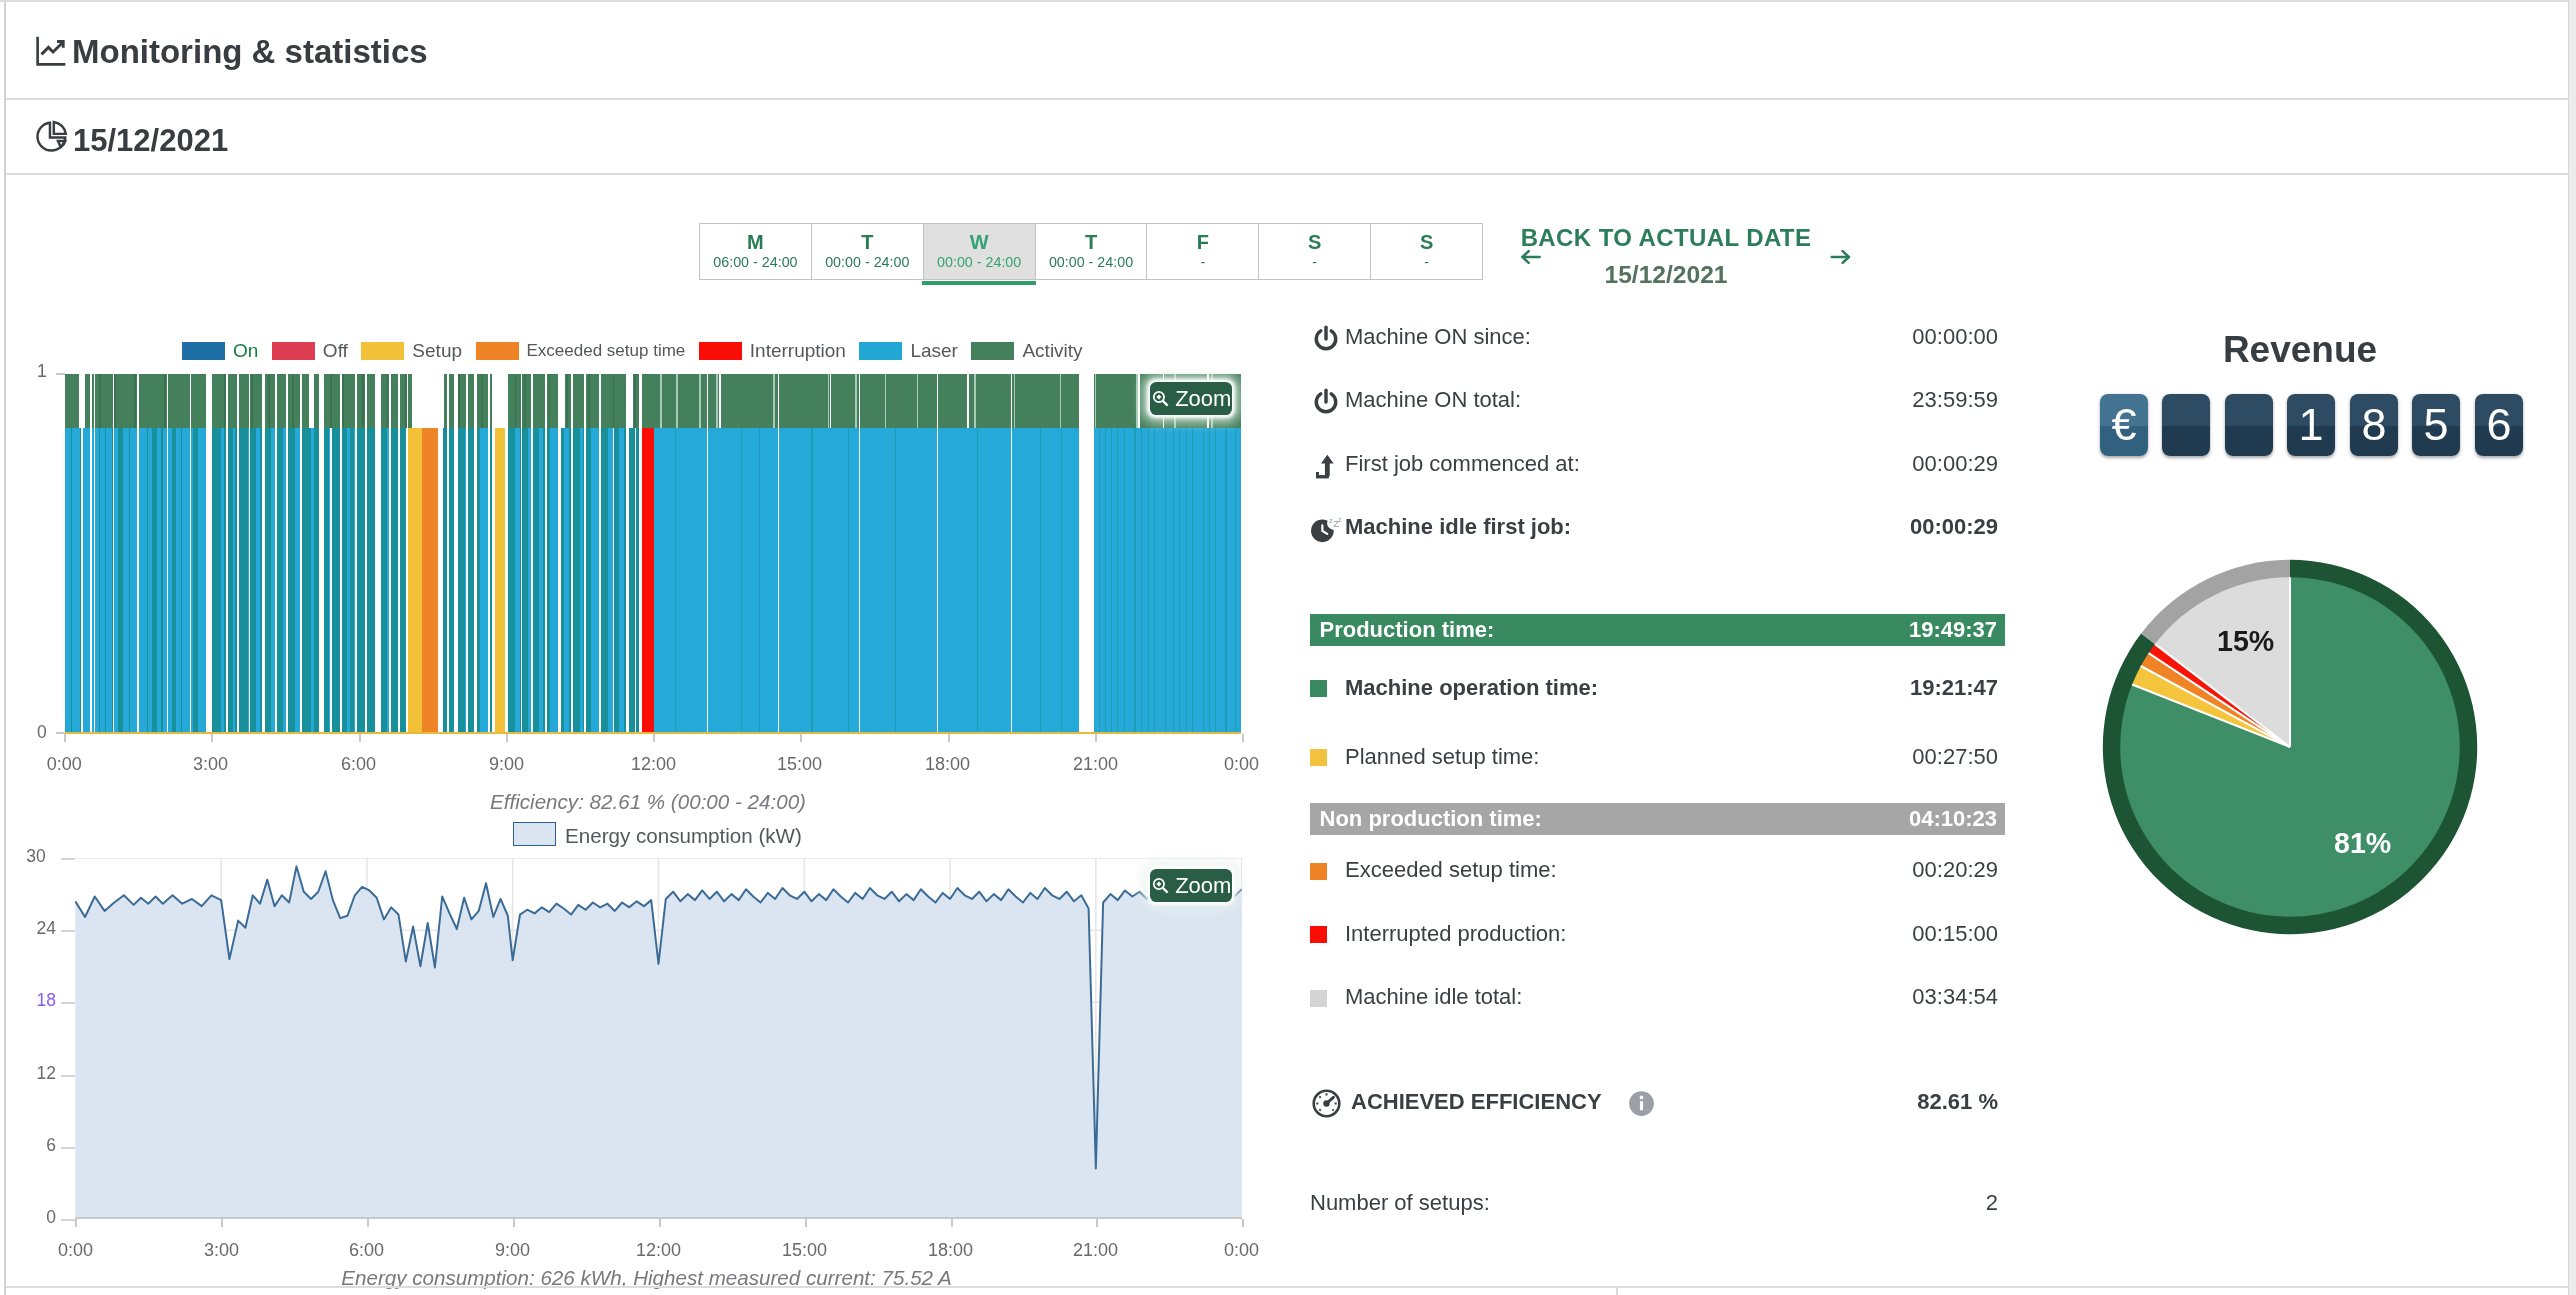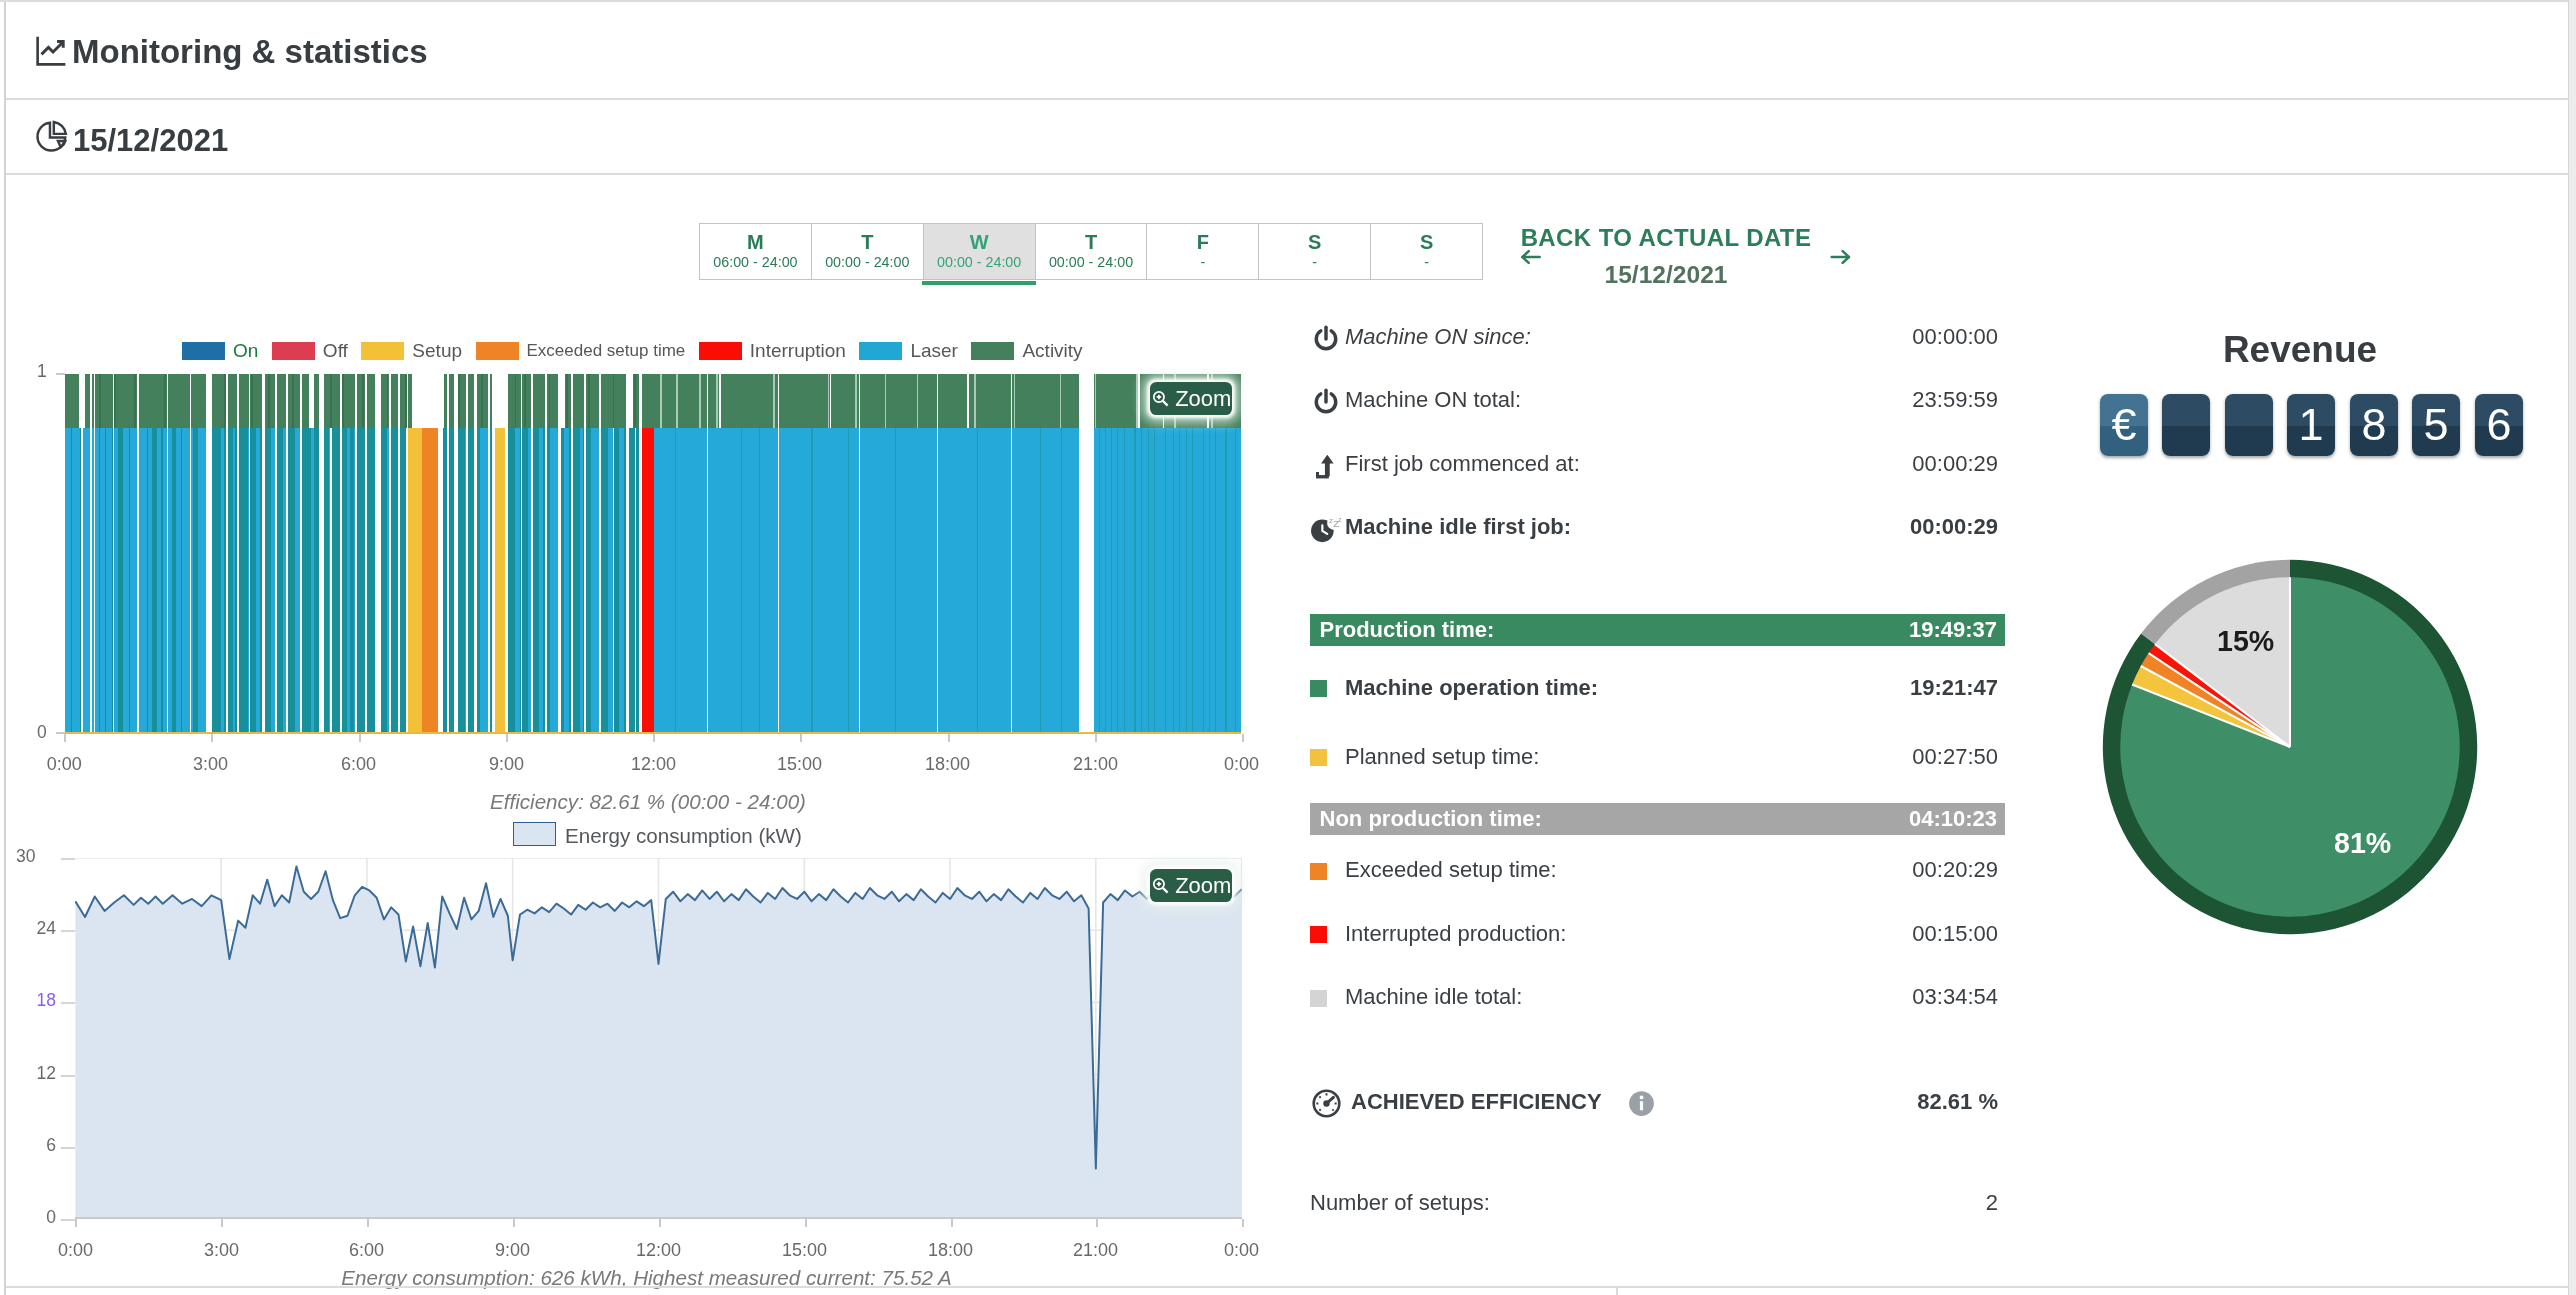--- a/index.html
+++ b/index.html
@@ -461,7 +461,7 @@
         <path d="M8.1 5.9 a7.3 7.3 0 1 0 7.8 0"></path>
       </svg>
     </div>
-    <div class="abs" style="left:1345px;top:324px;font-size:22px;font-weight:normal;font-style:italic;">Machine ON since:</div>
+    <div class="abs" style="left:1345px;top:324px;font-size:22px;font-weight:normal;">Machine ON since:</div>
     <div class="abs" style="left:1746px;top:324px;width:252px;text-align:right;font-size:22px;font-weight:normal;">00:00:00</div>
 <div class="abs" style="left:1310px;top:383px;width:41px;height:37px;display:flex;align-items:center;">
       <svg width="32" height="32" viewBox="0 0 24 24" fill="none" stroke="#3a3f44" stroke-width="2.6" stroke-linecap="round">

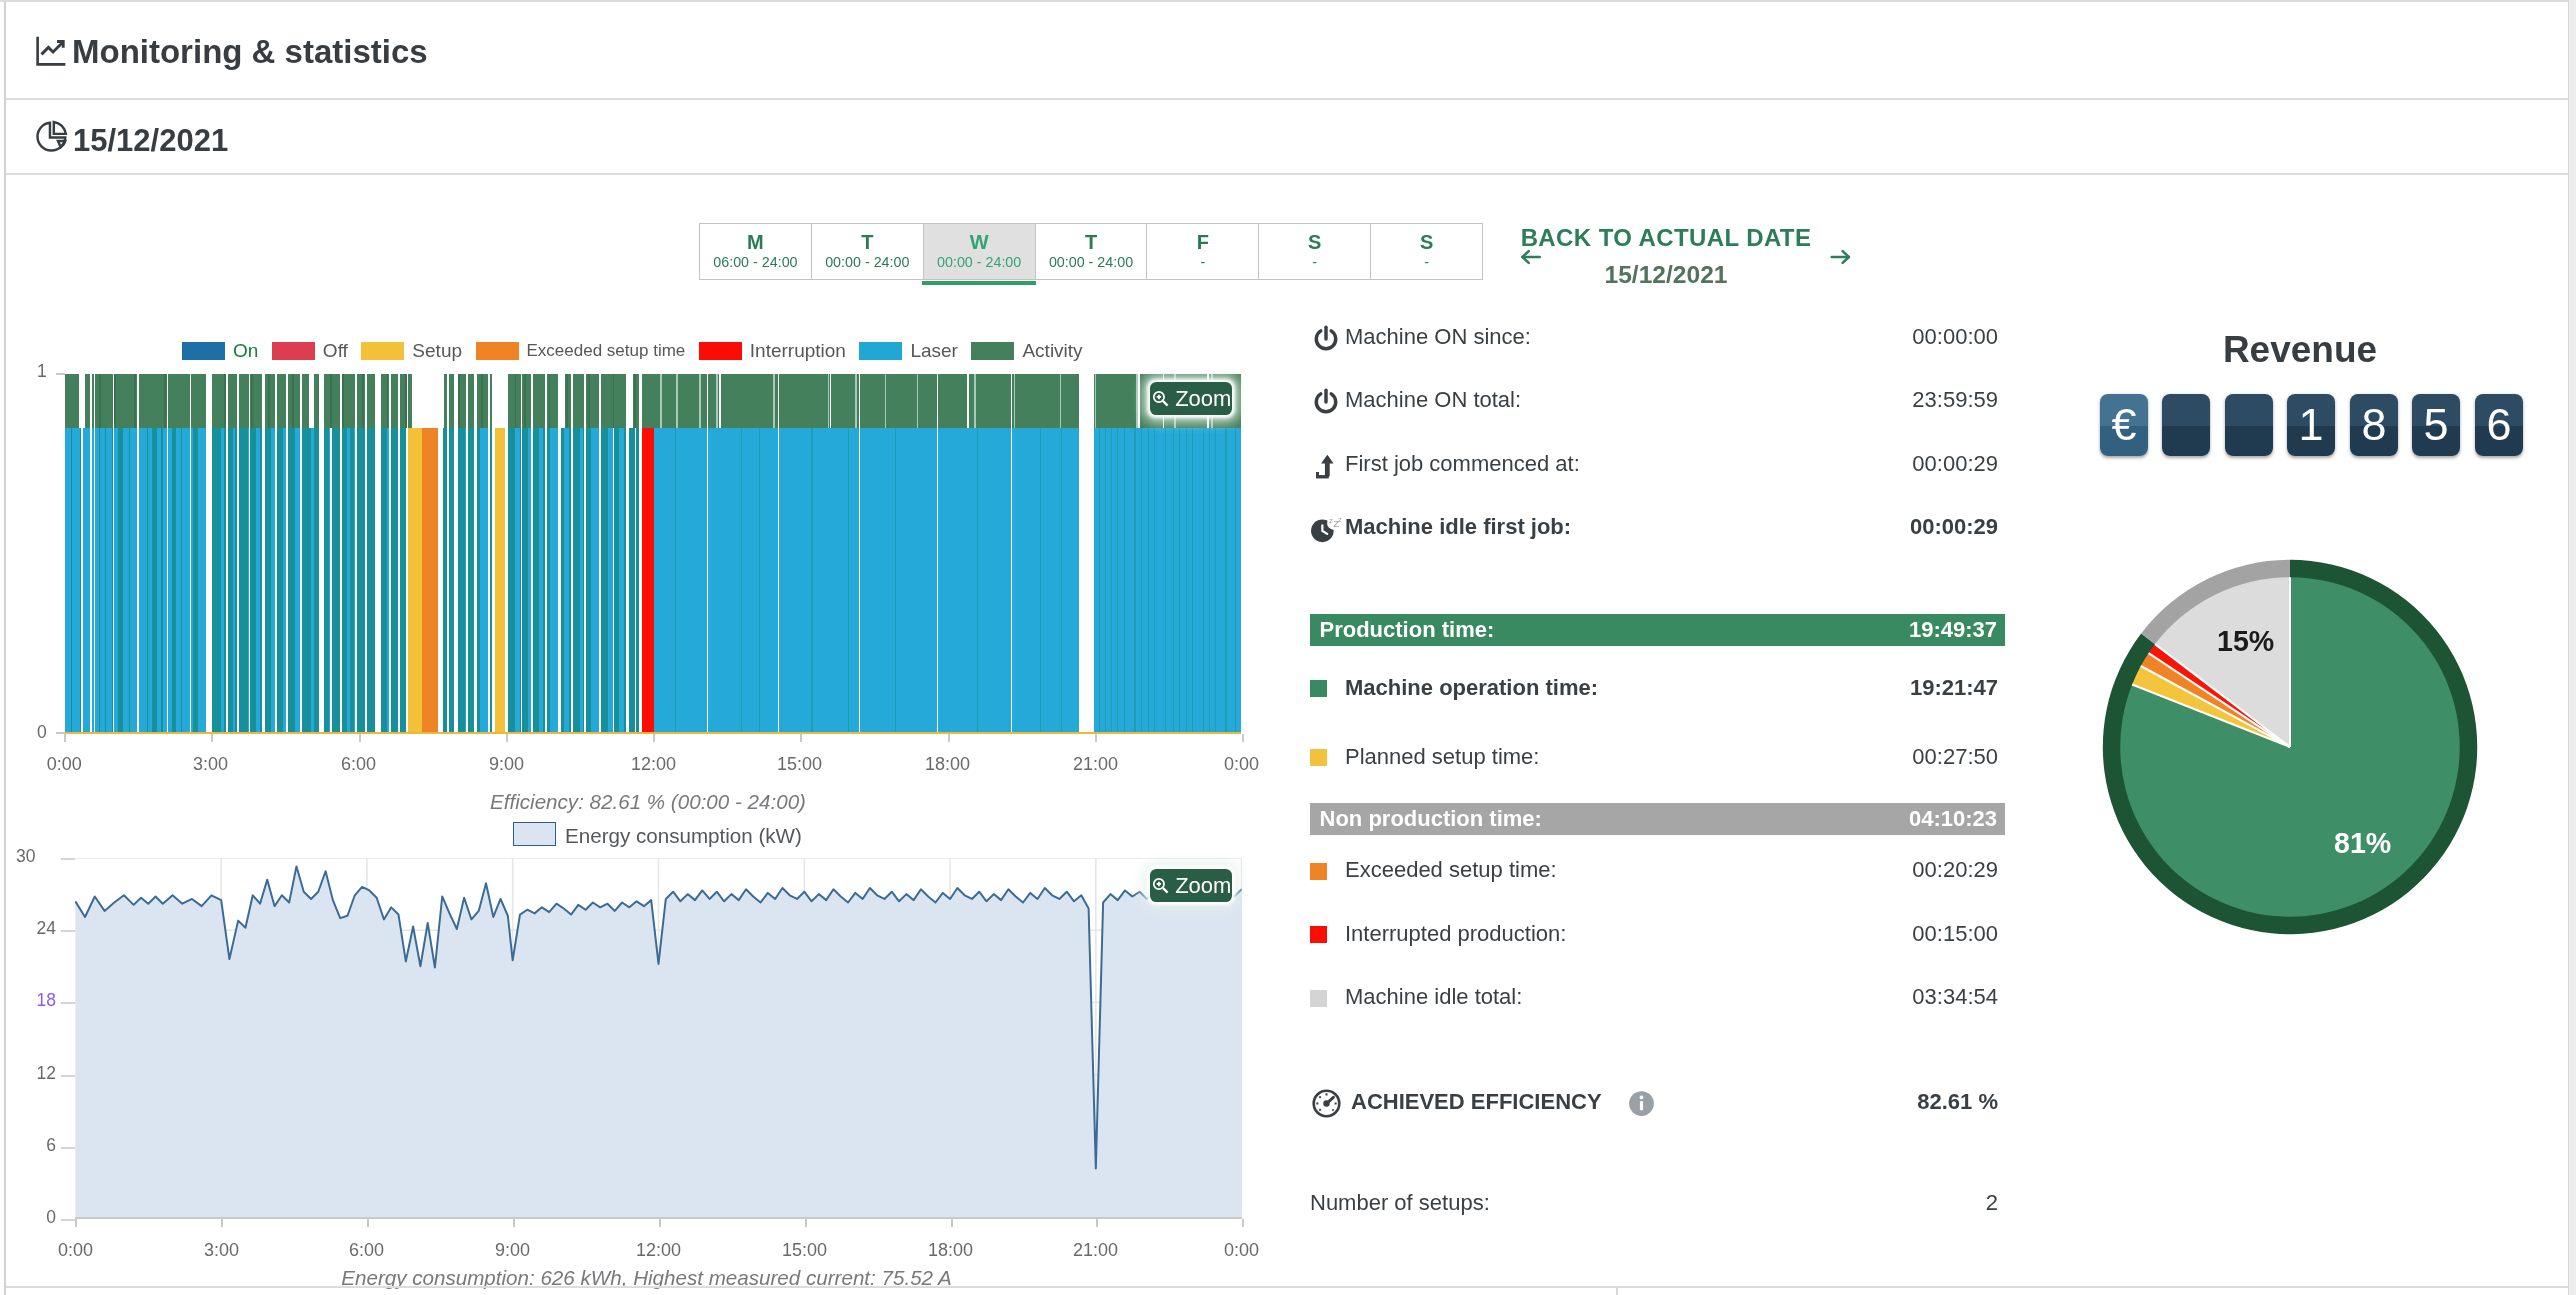--- a/index.html
+++ b/index.html
@@ -434,7 +434,7 @@
     <div class="abs" style="left:61px;top:1002px;width:14.3px;height:1.6px;background:#d5d5d5;"></div>
     <div class="abs" style="left:16px;top:918px;width:40px;text-align:right;font-size:17.5px;color:#68696b;">24</div>
     <div class="abs" style="left:61px;top:930px;width:14.3px;height:1.6px;background:#d5d5d5;"></div>
-    <div class="abs" style="left:16px;top:846px;width:40px;text-align:left;font-size:17.5px;color:#68696b;">30</div>
+    <div class="abs" style="left:16px;top:846px;width:40px;text-align:center;font-size:17.5px;color:#68696b;">30</div>
     <div class="abs" style="left:61px;top:858px;width:14.3px;height:1.6px;background:#d5d5d5;"></div>
 <div class="abs" style="left:28px;top:1240px;width:95px;text-align:center;font-size:18px;color:#68696b;">0:00</div>
     <div class="abs" style="left:75px;top:1219px;width:1.6px;height:8px;background:#c9c9c9;"></div>

